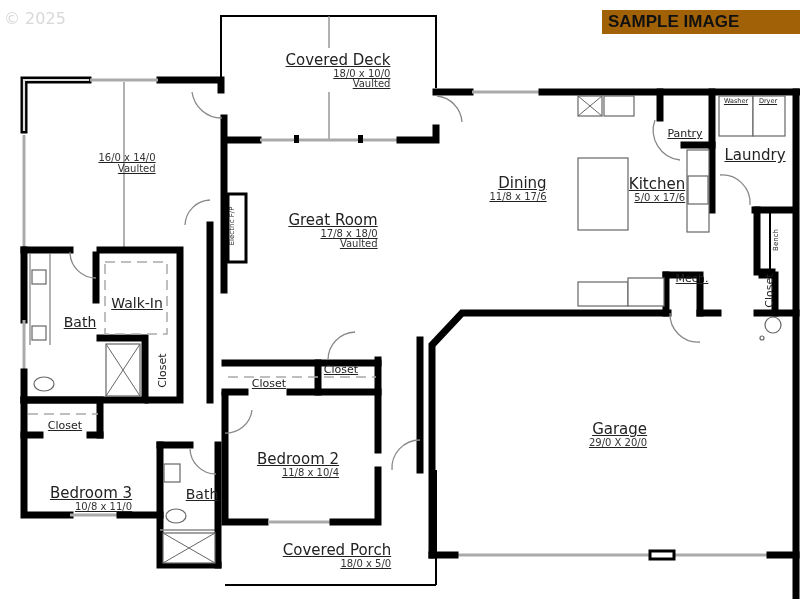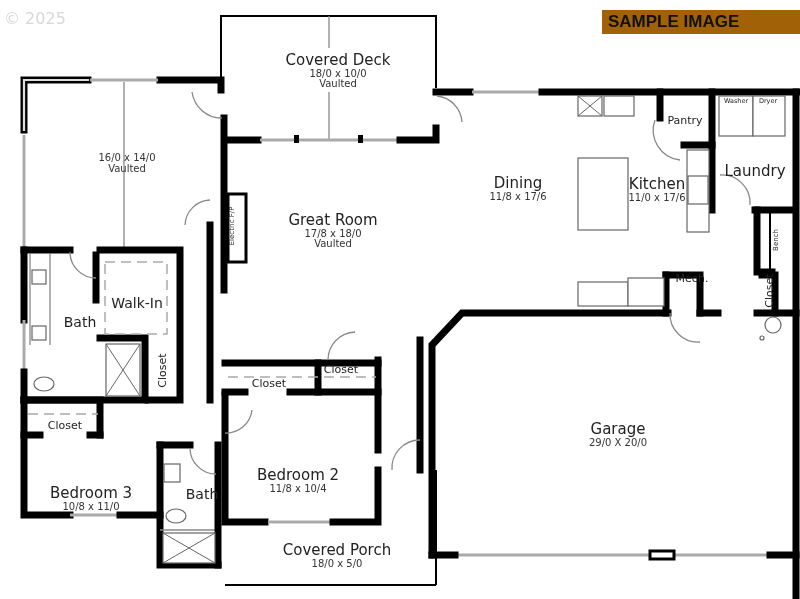--- a/index.html
+++ b/index.html
@@ -11,7 +11,7 @@
   .glass{fill:none;stroke:#aaa;stroke-width:3;}
   .dash{fill:none;stroke:#aaa;stroke-width:1.5;stroke-dasharray:10 6;}
   .fx{fill:#fff;stroke:#666;stroke-width:1.2;}
-  .lbl{position:absolute;text-align:center;line-height:1.05;white-space:nowrap;transform:translateX(-50%);}
+  .lbl{position:absolute;text-align:right;line-height:1.05;white-space:nowrap;transform:translateX(-50%);text-decoration:underline;}
   .lbl .n{font-size:15px;color:#222;display:block;}
   .lbl .d{font-size:10px;color:#333;display:block;}
   .lbl.small .n{font-size:11px;}

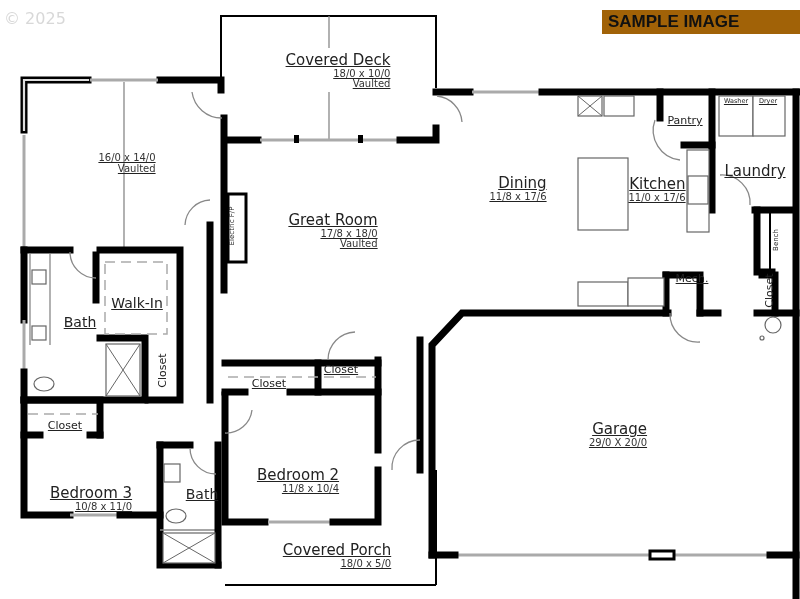--- a/index.html
+++ b/index.html
@@ -177,7 +177,7 @@
   <span class="n">Kitchen</span>
   <span class="d">11/0 x 17/6</span>
 </div>
-<div class="lbl small" style="left:685px;top:115px">
+<div class="lbl small" style="left:685px;top:128px">
   <span class="n">Pantry</span>
 </div>
 <div class="lbl" style="left:755px;top:164px">

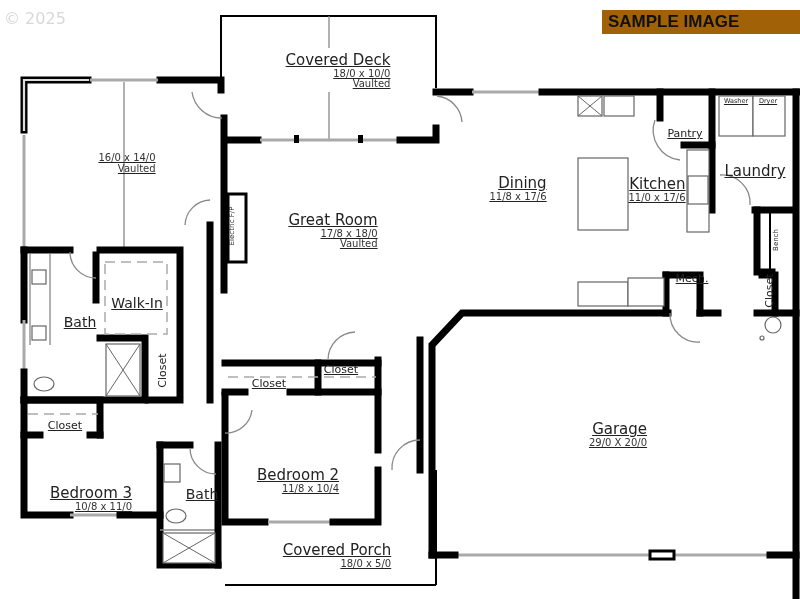--- a/index.html
+++ b/index.html
@@ -180,7 +180,7 @@
 <div class="lbl small" style="left:685px;top:128px">
   <span class="n">Pantry</span>
 </div>
-<div class="lbl" style="left:755px;top:164px">
+<div class="lbl" style="left:755px;top:148px">
   <span class="n">Laundry</span>
 </div>
 <div class="lbl" style="left:736px;top:98px">

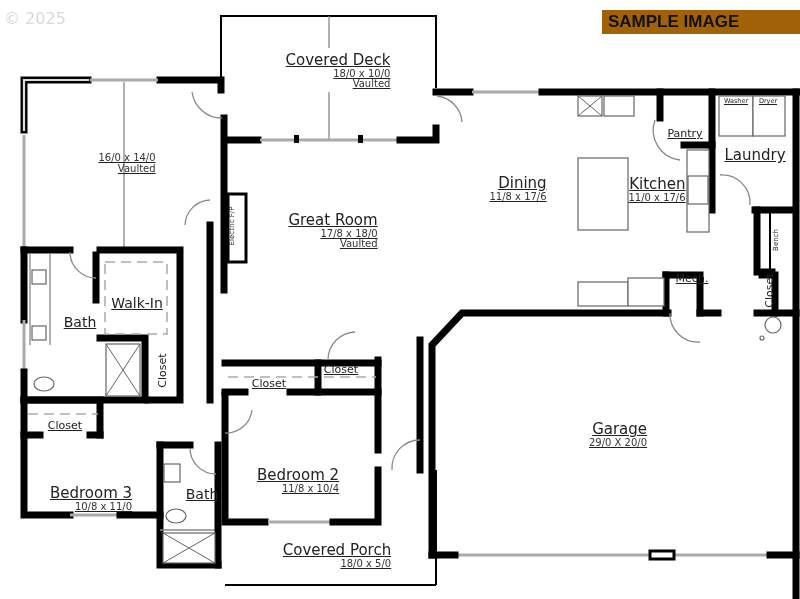--- a/index.html
+++ b/index.html
@@ -175,7 +175,7 @@
 </div>
 <div class="lbl" style="left:657px;top:177px">
   <span class="n">Kitchen</span>
-  <span class="d">11/0 x 17/6</span>
+  <span class="d">5/0 x 17/6</span>
 </div>
 <div class="lbl small" style="left:685px;top:128px">
   <span class="n">Pantry</span>

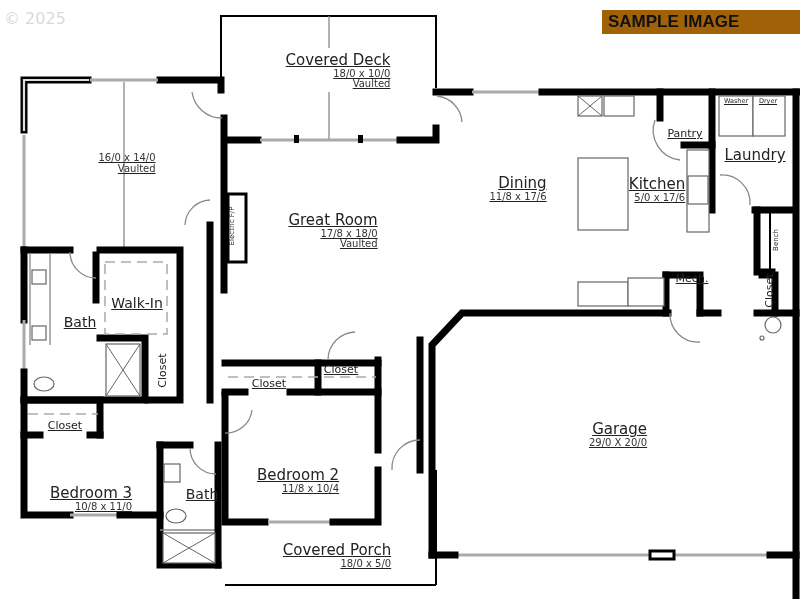--- a/index.html
+++ b/index.html
@@ -198,7 +198,7 @@
 <div class="lbl" style="left:202px;top:487px">
   <span class="n" style="font-size:14px">Bath</span>
 </div>
-<div class="lbl" style="left:298px;top:468px">
+<div class="lbl" style="left:298px;top:452px">
   <span class="n">Bedroom 2</span>
   <span class="d">11/8 x 10/4</span>
 </div>

